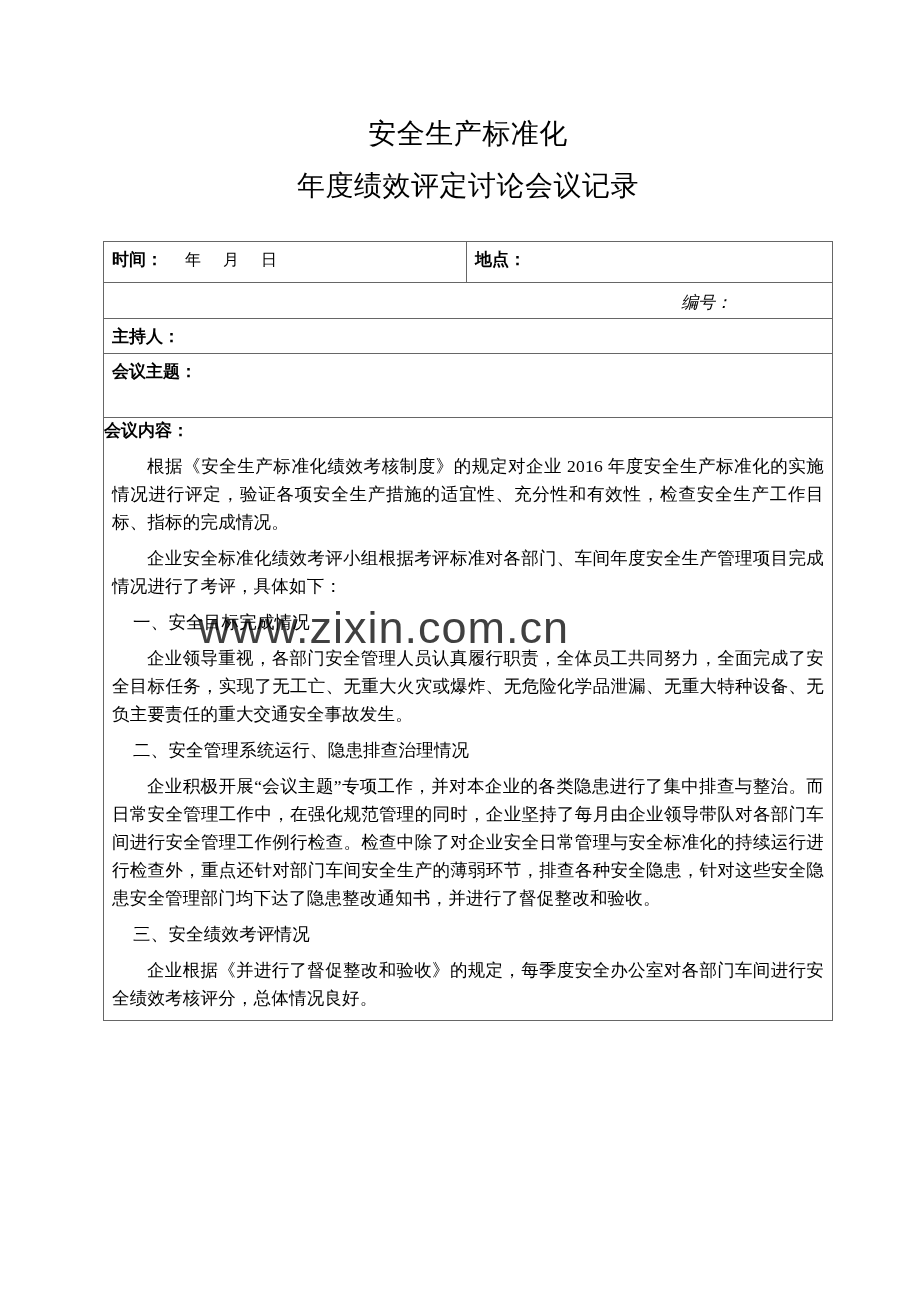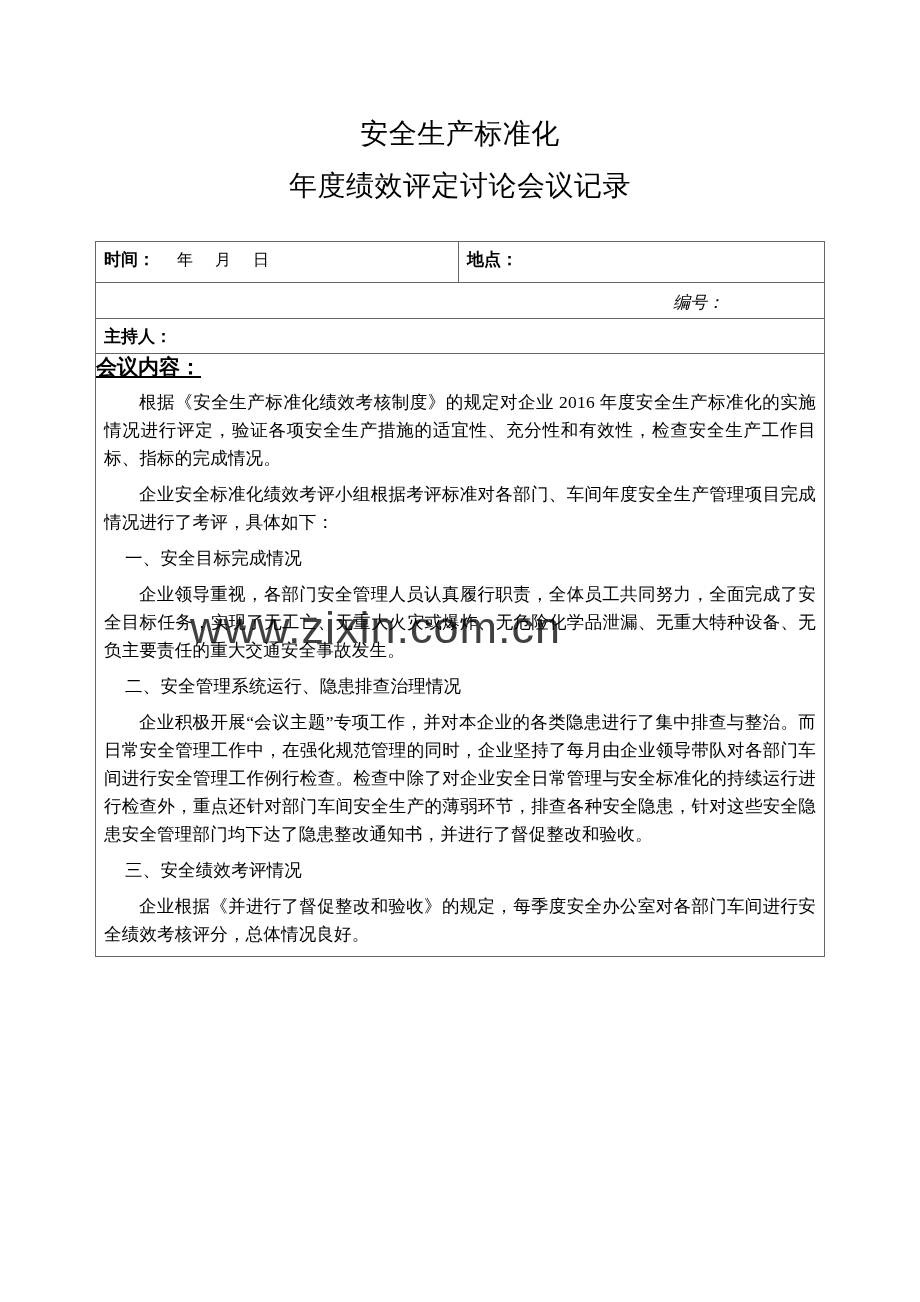--- a/index.html
+++ b/index.html
@@ -18,7 +18,7 @@
 
   .page {
     position: absolute;
-    left: 0; top: 0;
+    left: 8px; top: 0;
     width: 792px;
     height: 1302px;
   }

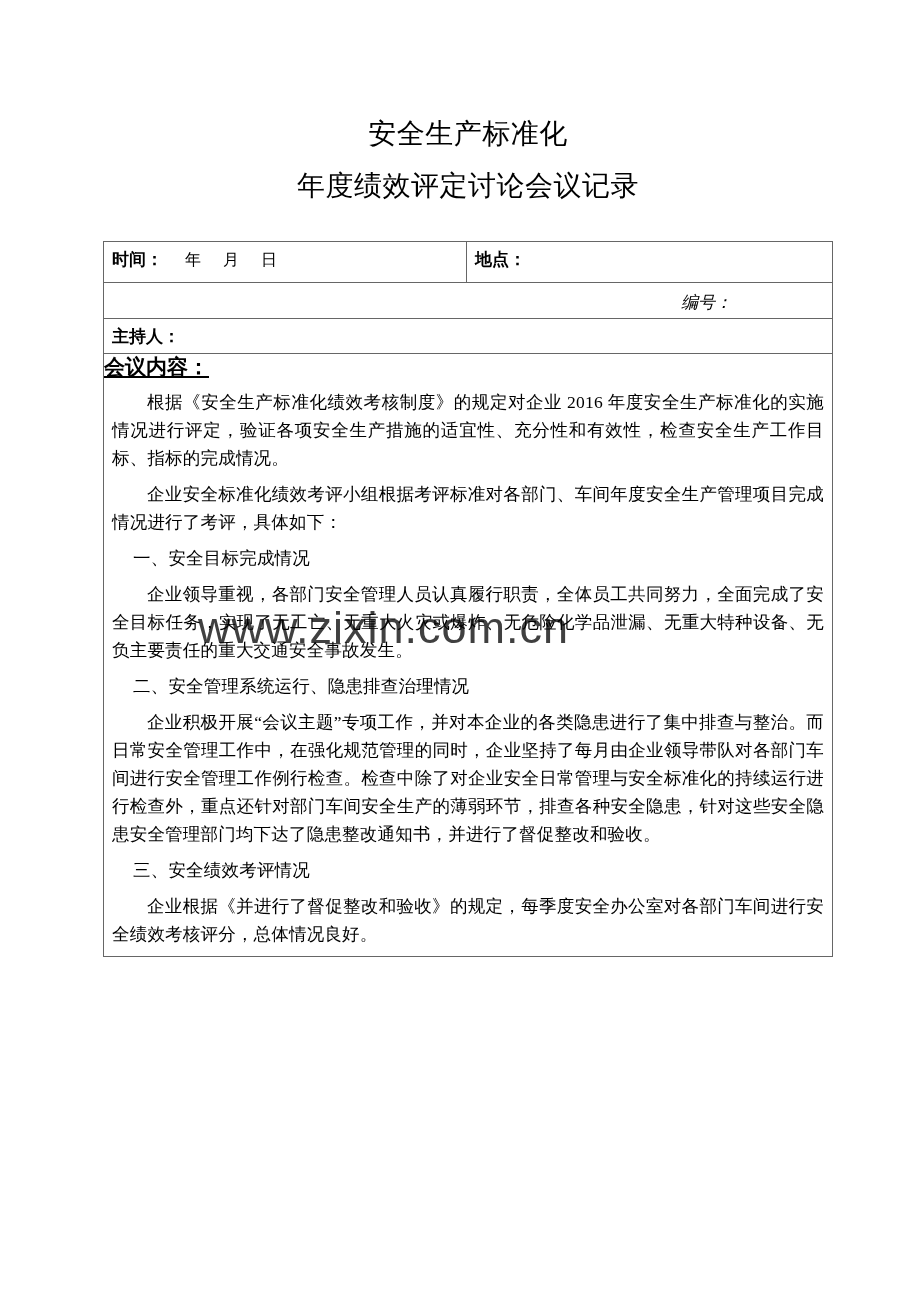--- a/index.html
+++ b/index.html
@@ -197,6 +197,13 @@
         </td>
       </tr>
 
+      <tr class="row-subject">
+        <td colspan="2">
+          <div class="cell-pad">
+            <span class="lbl-hei">会议主题：</span>
+          </div>
+        </td>
+      </tr>
 
 
       <tr>

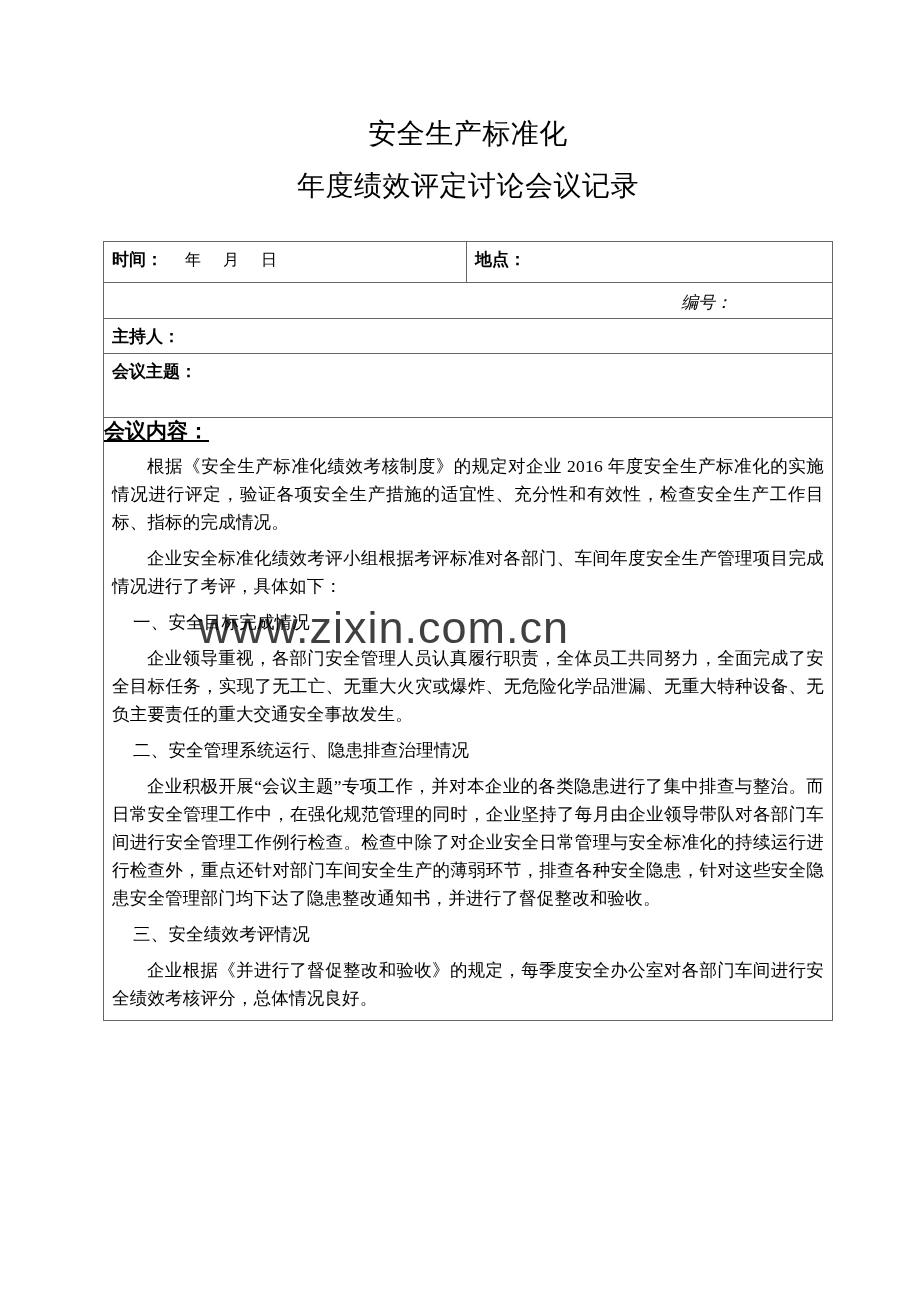--- a/index.html
+++ b/index.html
@@ -106,10 +106,9 @@
   .content-head {
     font-family: "Liberation Sans", "DejaVu Sans", sans-serif;
     font-weight: bold;
-    font-size: 21px;
+    font-size: 17px;
     line-height: 26px;
     margin-bottom: 2px;
-    text-decoration: underline;
   }
   .para {
     font-family: "Liberation Serif", "DejaVu Serif", serif;

